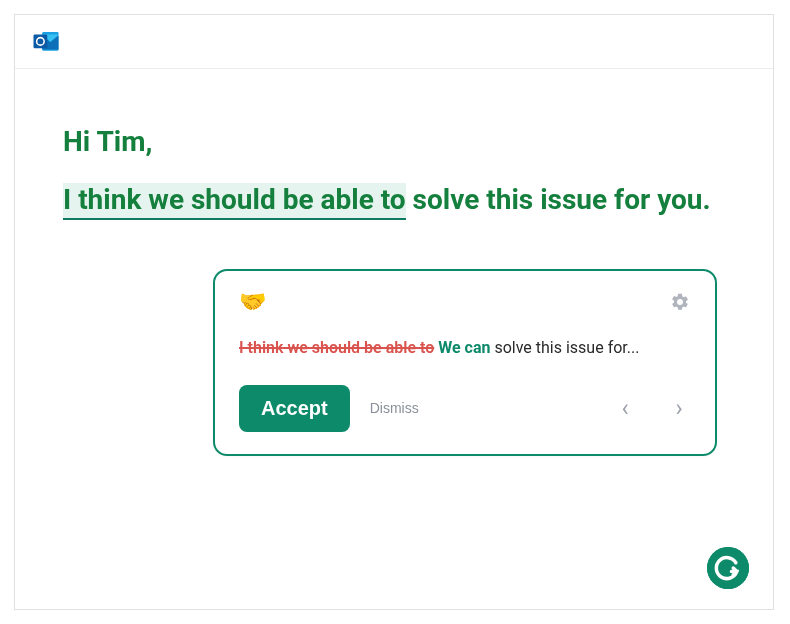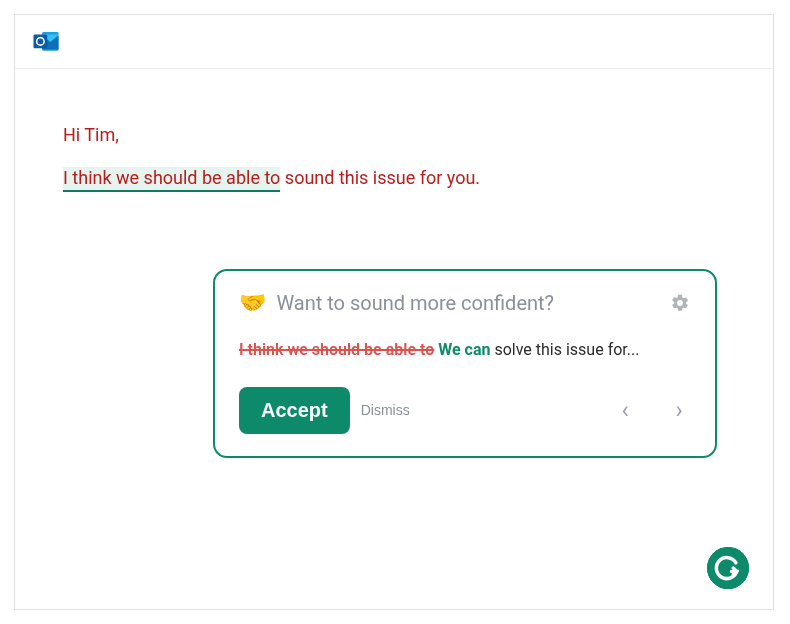--- a/index.html
+++ b/index.html
@@ -34,9 +34,10 @@
     .outlook-icon svg { display: block; }
     .body-area {
       padding: 52px 48px 0 48px;
-      font-size: 18px;
+      font-size: 28px;
       line-height: 1.5;
-      color: #b91c1c;
+      color: #15803d;
+      font-weight: bold;
     }
     .greeting { margin-bottom: 16px; }
     .sentence { margin-top: 4px; }

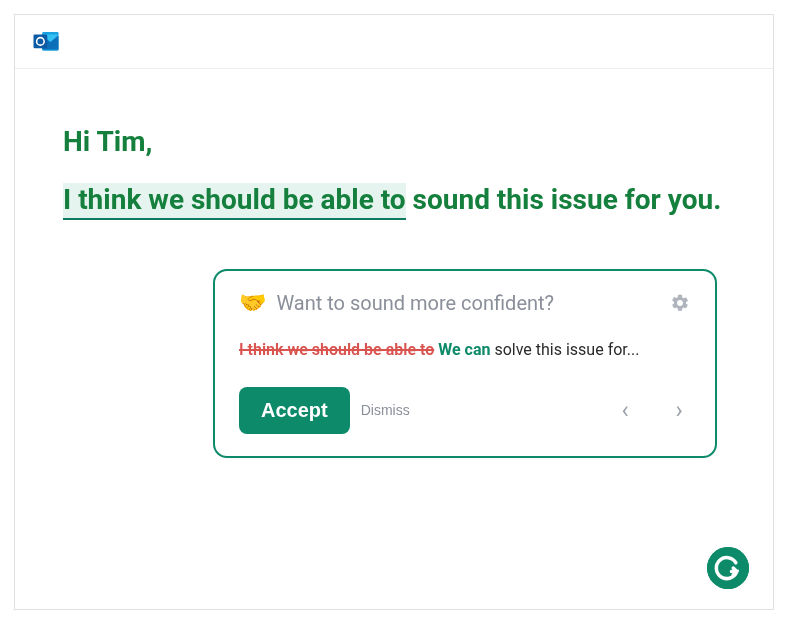--- a/index.html
+++ b/index.html
@@ -165,7 +165,7 @@
   <div class="body-area">
     <div class="greeting">Hi Tim,</div>
     <div class="sentence">
-      <span class="highlighted">I think we should be able to</span><span> sound this issue for you.</span>
+      <span class="highlighted">I think we should be able to</span><span> solve this issue for you.</span>
     </div>
   </div>
 

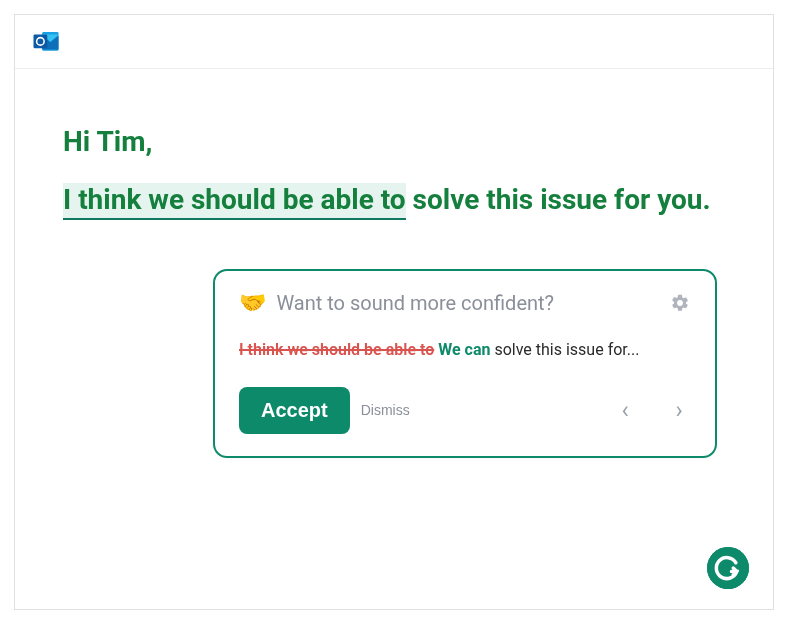--- a/index.html
+++ b/index.html
@@ -173,7 +173,6 @@
     <div class="card-header">
       <div class="card-header-left">
         <span class="handshake">🤝</span>
-        <span class="prompt-text">Want to sound more confident?</span>
       </div>
       <span class="gear-btn">
         <svg viewBox="0 0 24 24" width="20" height="20" fill="currentColor">

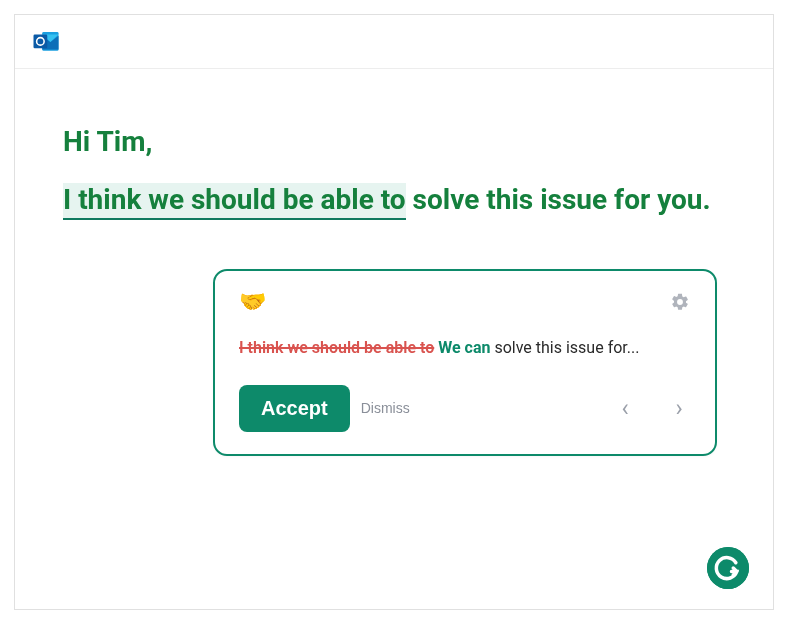--- a/index.html
+++ b/index.html
@@ -103,7 +103,7 @@
       align-items: center;
       justify-content: space-between;
     }
-    .left-actions { display: flex; align-items: center; gap: 11px; }
+    .left-actions { display: flex; align-items: center; gap: 20px; }
     .accept-btn {
       background: #0d8a6a;
       color: #ffffff;

